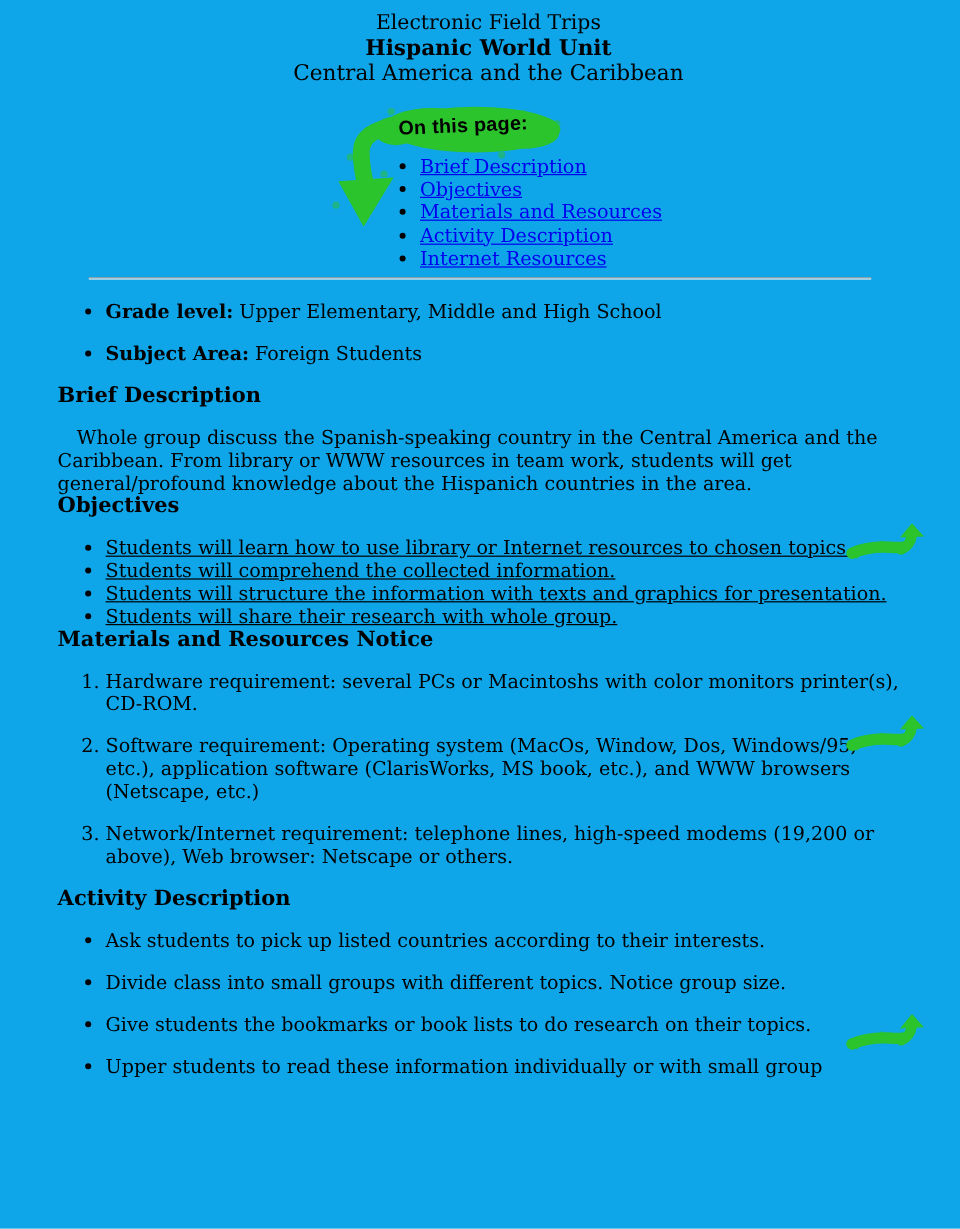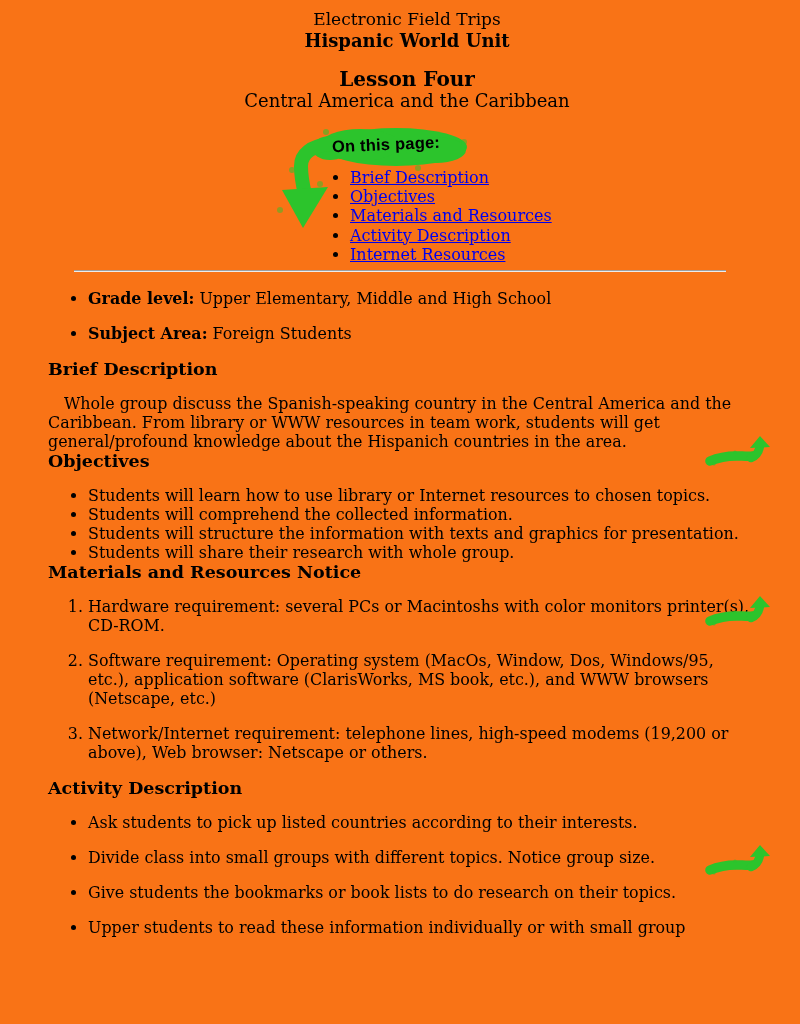--- a/index.html
+++ b/index.html
@@ -5,7 +5,7 @@
   html,body { margin:0; padding:0; background:#ffffff; }
   .page {
     position:relative; width:800px; height:1024px; overflow:hidden;
-    background:#f97316; color:#000;
+    background:#0ea5e9; color:#000;
     font-family:"DejaVu Serif", serif;
     font-size:15.9px; line-height:19px;
   }

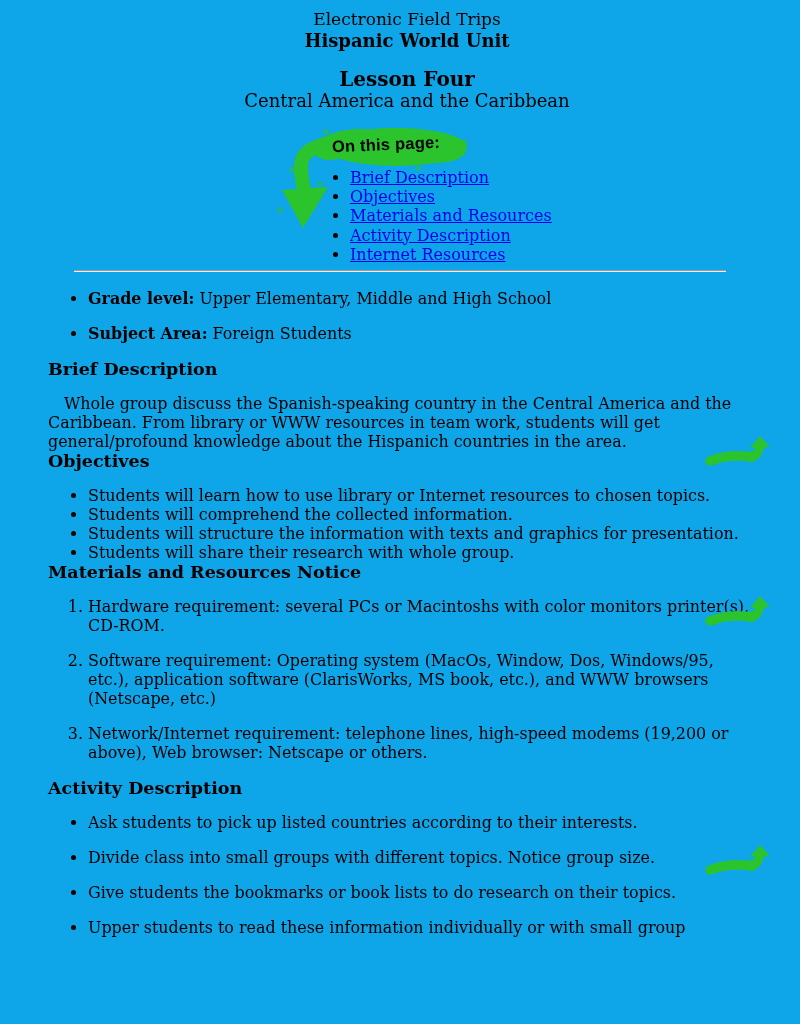--- a/index.html
+++ b/index.html
@@ -59,7 +59,6 @@
     <div class="hdr">
       <div class="t1">Electronic Field Trips</div>
       <div class="t2">Hispanic World Unit</div>
-      <div class="lesson">Lesson Four</div>
       <div class="sub">Central America and the Caribbean</div>
     </div>
 

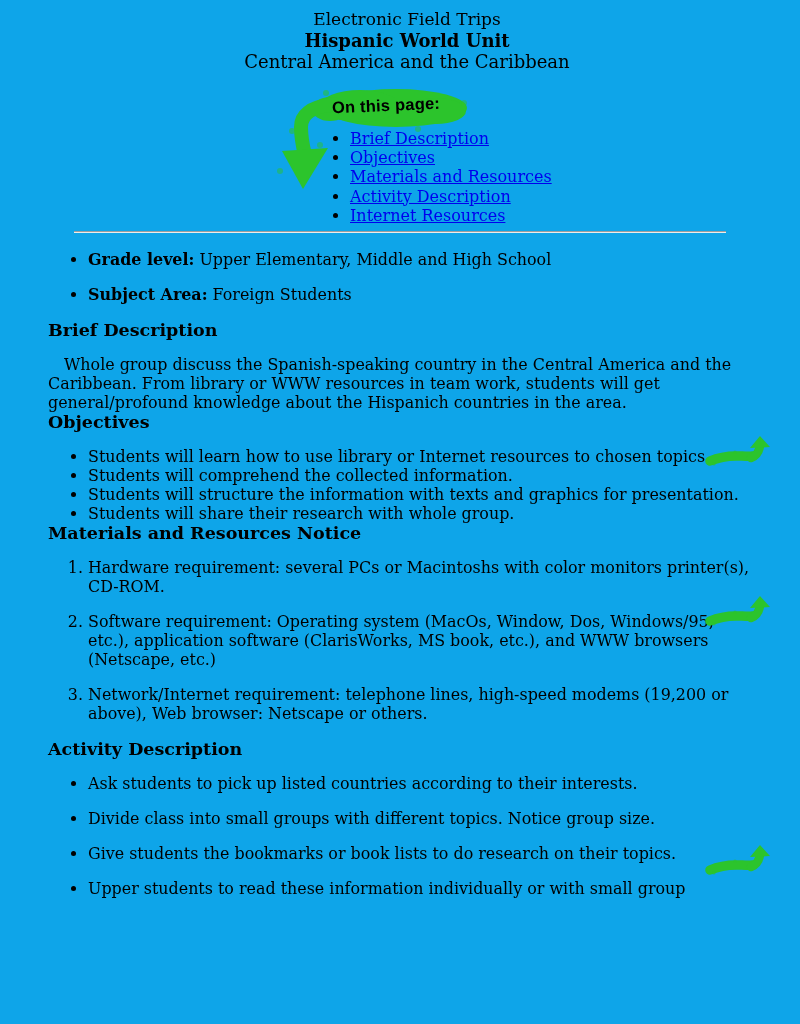--- a/index.html
+++ b/index.html
@@ -39,7 +39,7 @@
   h3.sec    { font-size:17.5px; line-height:21px; margin:0; font-weight:bold; }
   .mt16 { margin-top:16px; } .mt14 { margin-top:14px; } .mt49 { margin-top:49px; }
   p.para { margin:14px 0 0; text-indent:16px; }
-  ul.tight { margin:14px 0 0; padding:0 0 0 40px; }
+  ul.tight { margin:14px 0 0; padding:0 0 0 40px;text-decoration:underline; }
   ul.tight li { margin:0; }
   ol.mats { margin:14px 0 0; padding:0 0 0 40px; }
   ol.mats li { margin:0 0 16px; }

